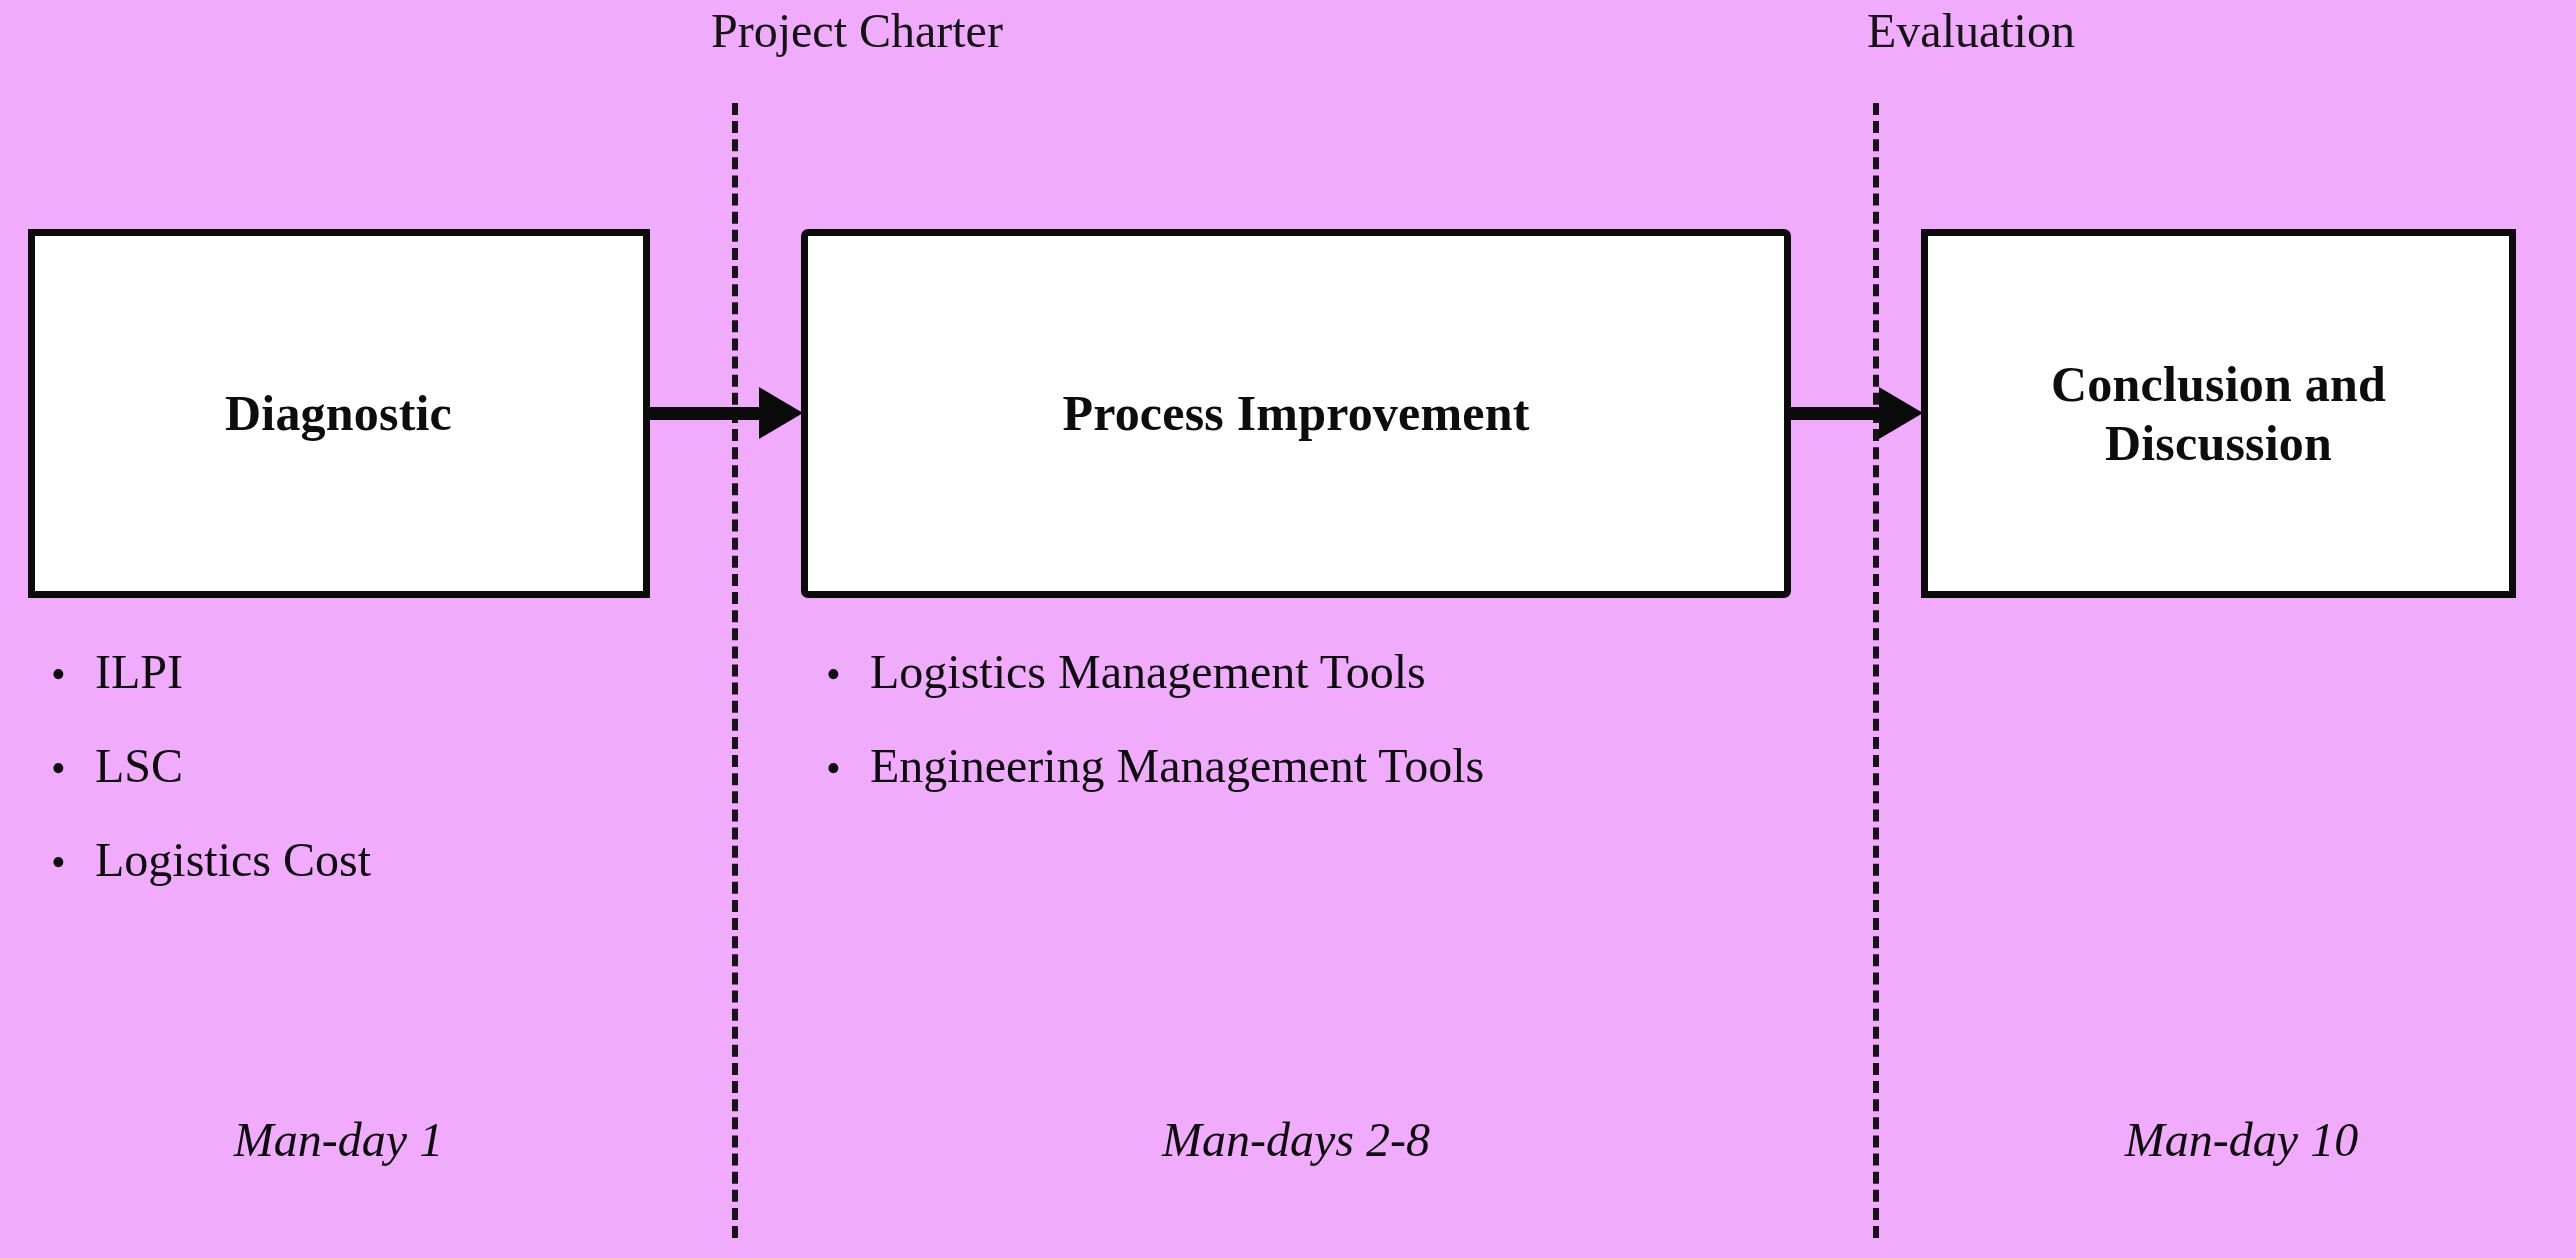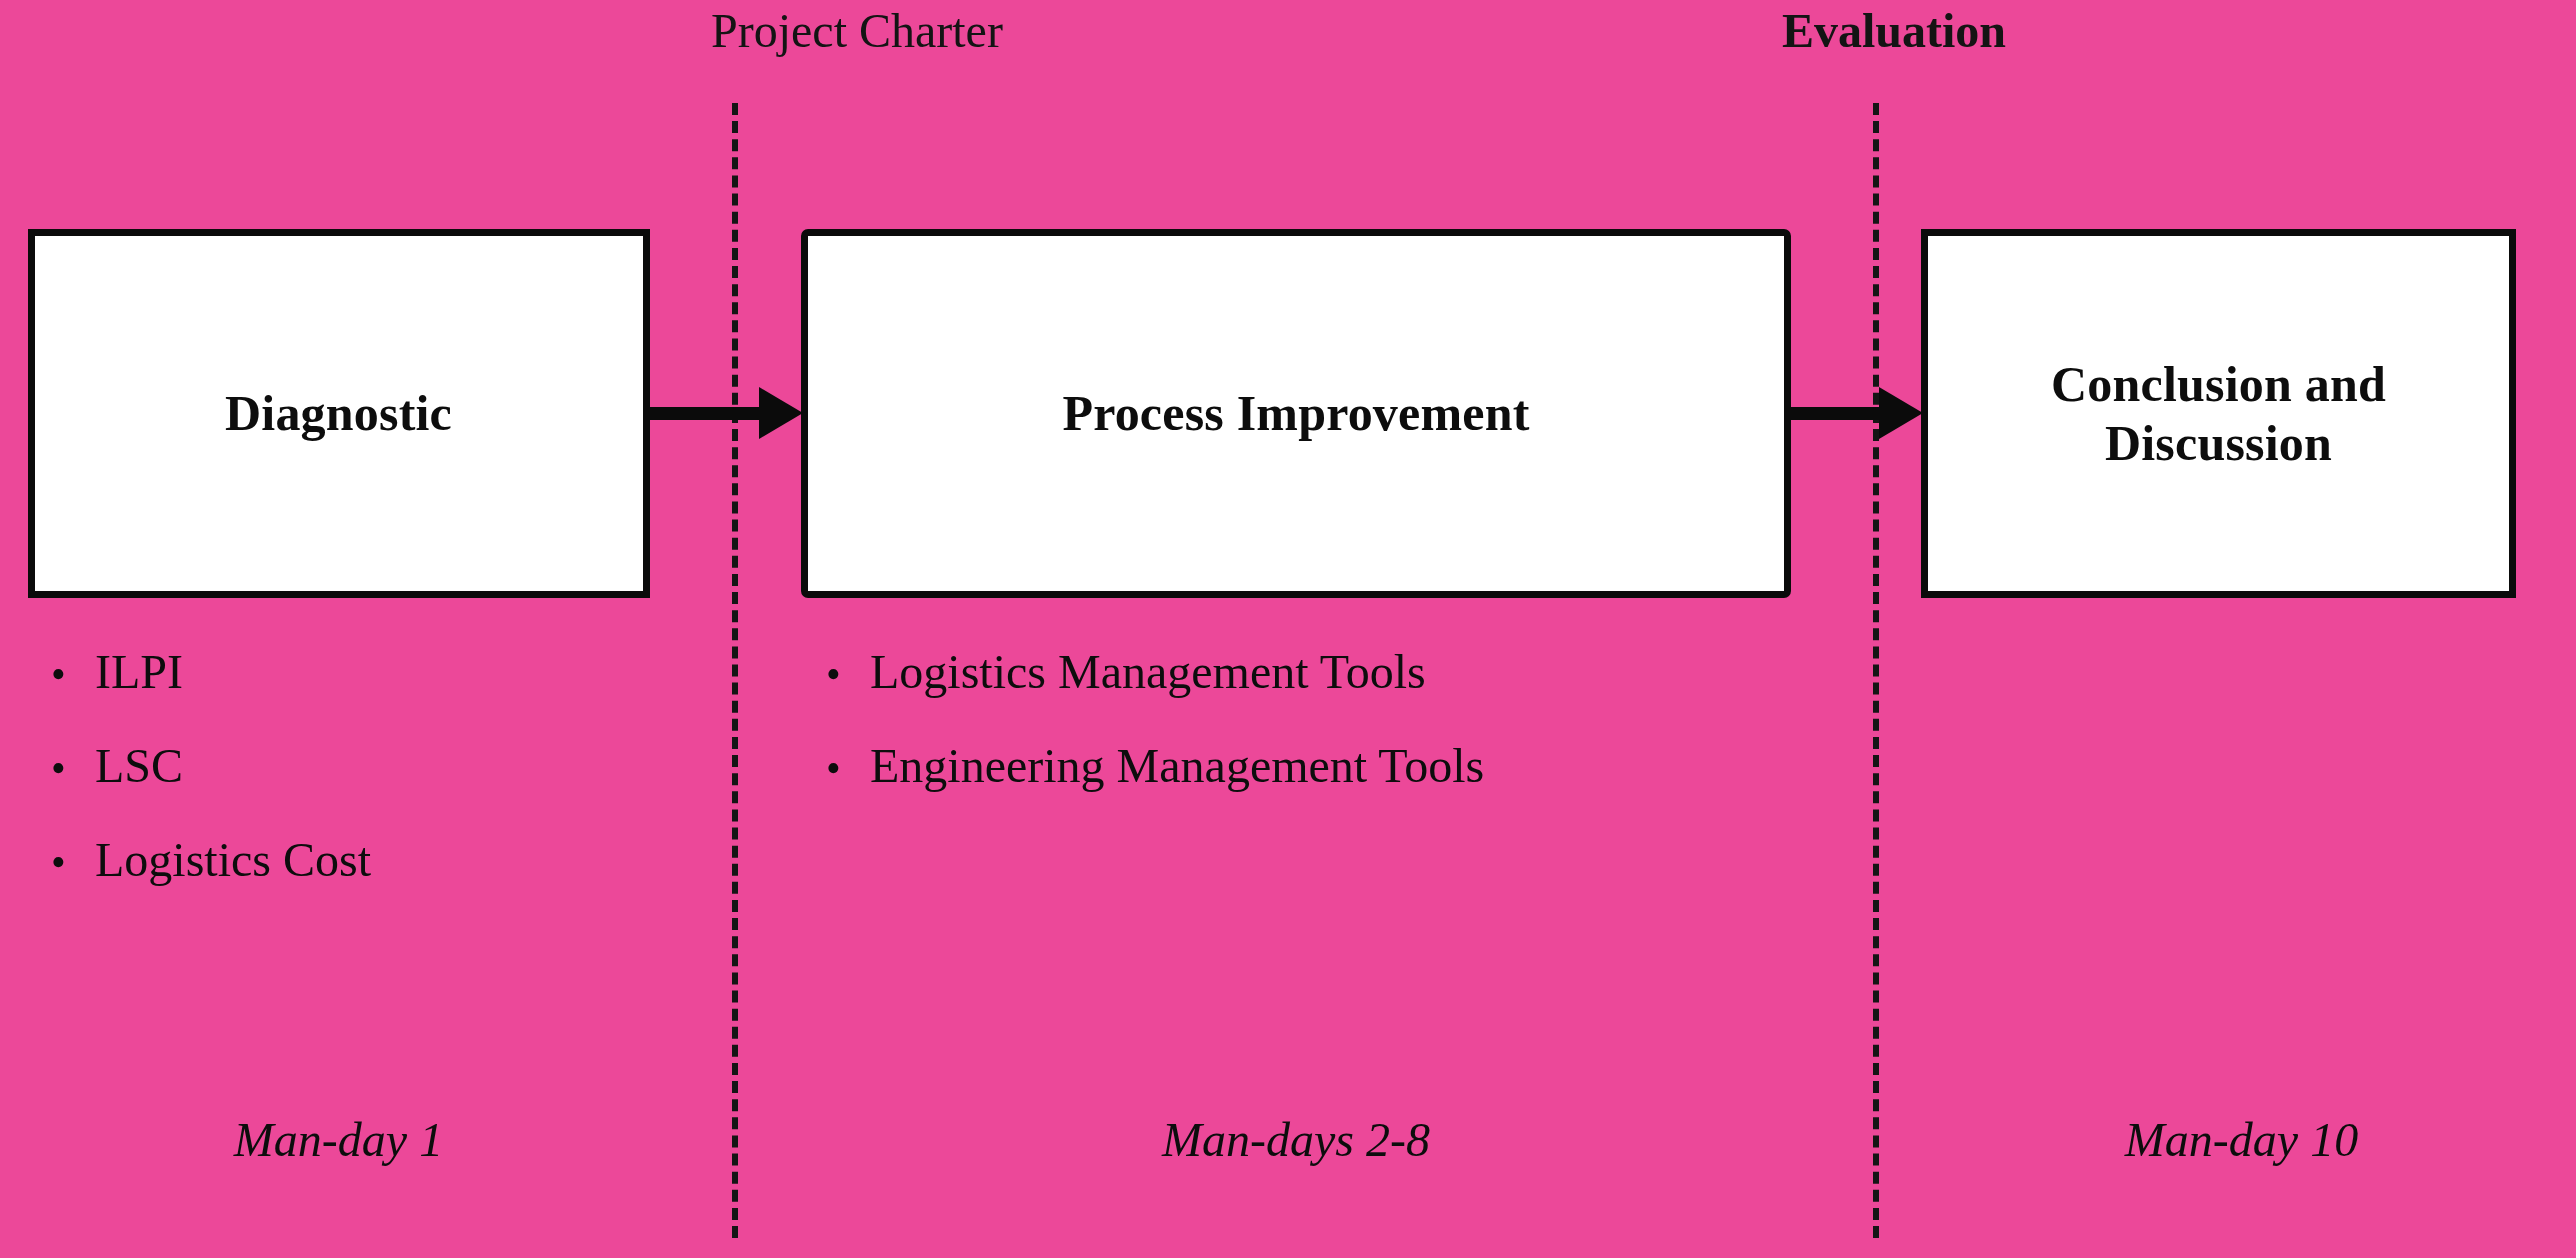--- a/index.html
+++ b/index.html
@@ -11,7 +11,7 @@
     position: relative;
     width: 2576px;
     height: 1259px;
-    background: #ec4899;
+    background: #f0abfc;
     overflow: hidden;
     font-family: "Liberation Serif", "DejaVu Serif", serif;
     color: #0d0d0d;

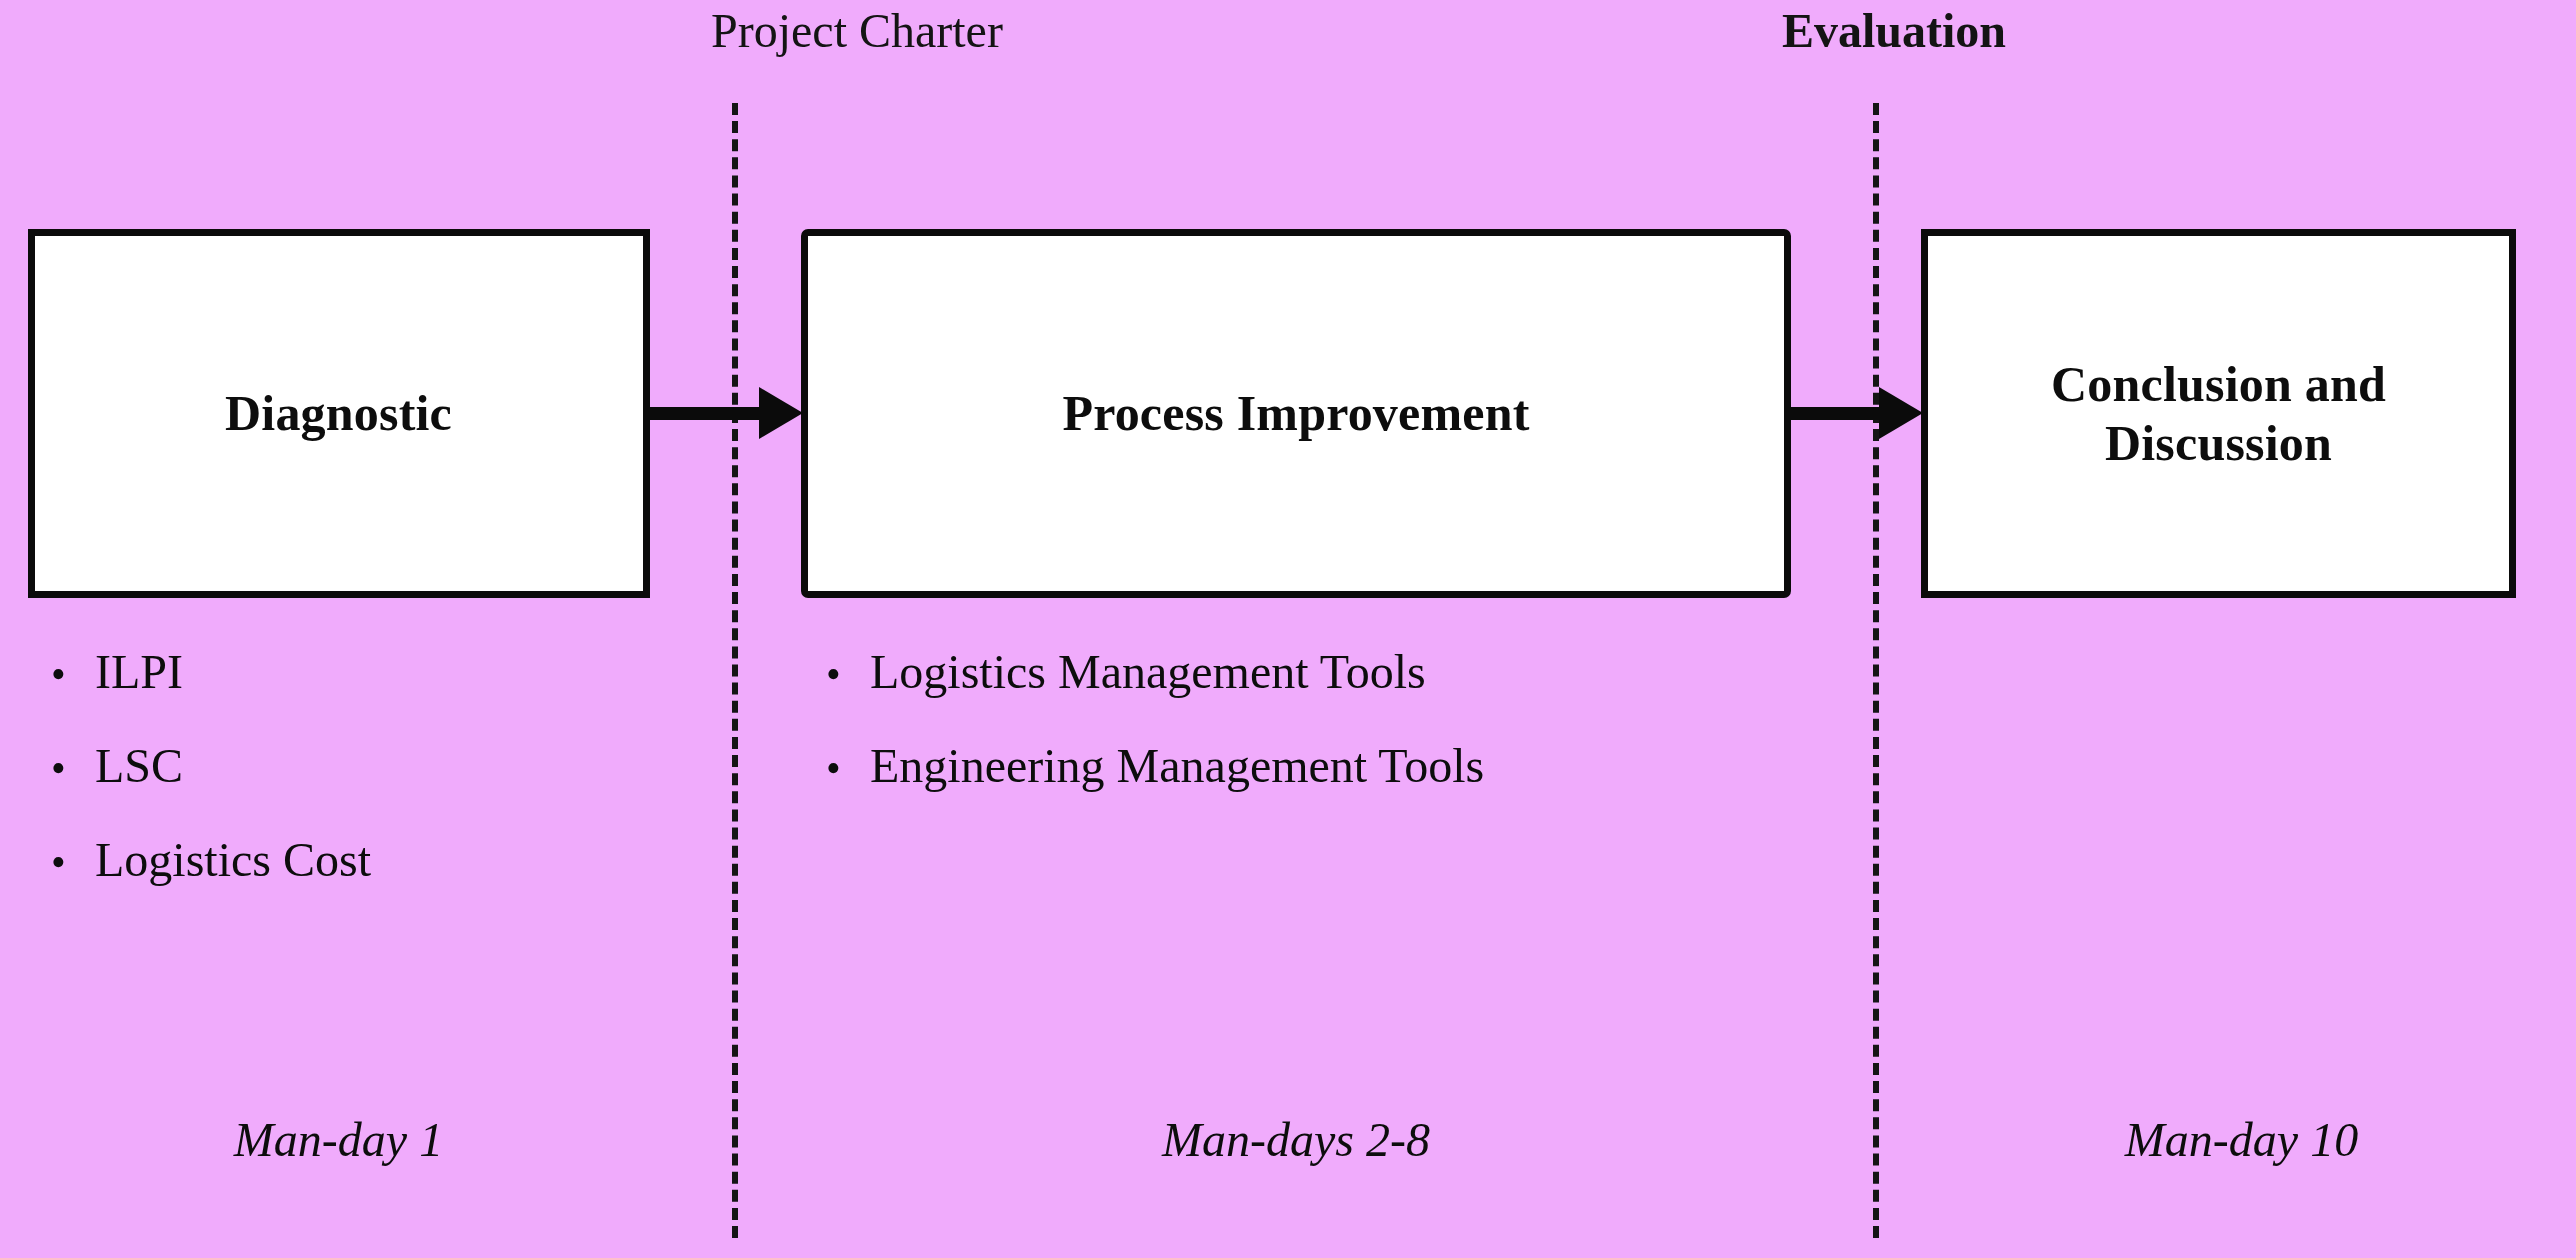--- a/index.html
+++ b/index.html
@@ -27,7 +27,7 @@
     font-weight: 400;
   }
   #phase-label-charter { left: 711px; top: 5.5px; }
-  #phase-label-eval    { left: 1782px; top: 5.5px; font-weight: bold; }
+  #phase-label-eval    { left: 1867px; top: 5.5px; }
 
   
   .divider {

